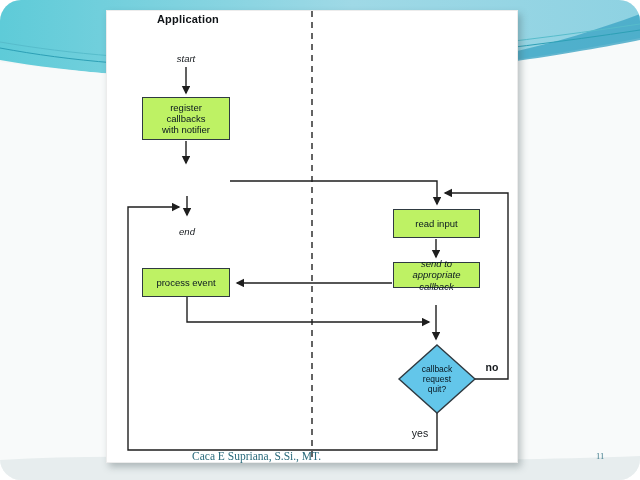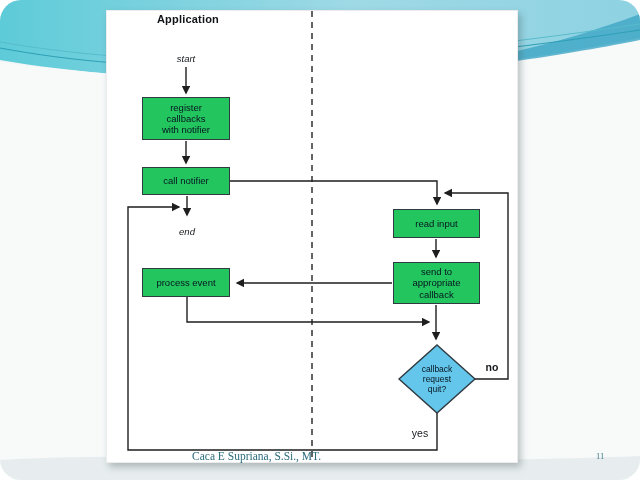--- a/index.html
+++ b/index.html
@@ -15,7 +15,7 @@
   .hdr-app{left:128px;top:13px;}
   .hdr-not{left:376px;top:13px;}
   .node{position:absolute;display:flex;align-items:center;justify-content:center;
-        text-align:center;background:#22c55e;border:1.4px solid #2f3a41;
+        text-align:center;background:#bef264;border:1.4px solid #2f3a41;
         font-size:9.5px;line-height:1.18;color:#081620;white-space:pre-line;
         box-sizing:border-box;}
   .n-register{left:142px;top:97px;width:88px;height:43px;}

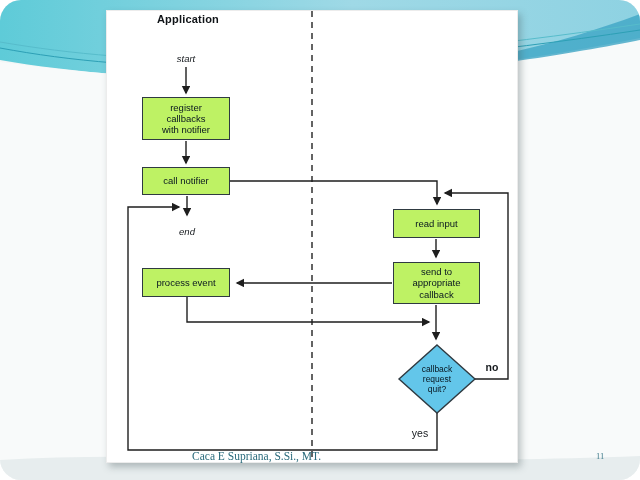--- a/index.html
+++ b/index.html
@@ -100,7 +100,6 @@
   <div class="node n-register">register
 callbacks
 with notifier</div>
-  <div class="node n-call">call notifier</div>
   <div class="node n-read">read input</div>
   <div class="node n-send">send to
 appropriate

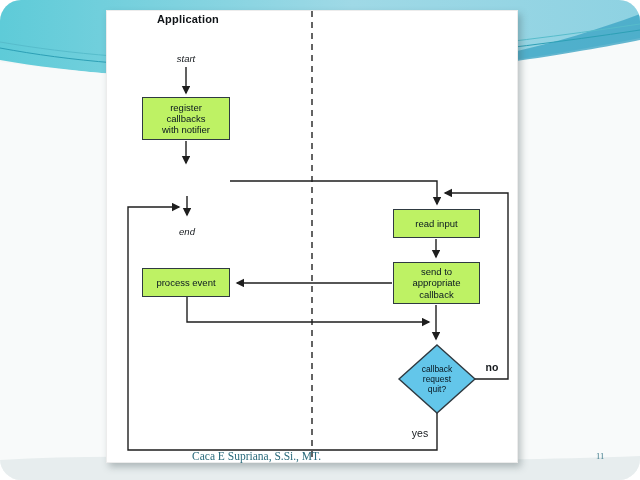--- a/index.html
+++ b/index.html
@@ -21,7 +21,7 @@
   .n-register{left:142px;top:97px;width:88px;height:43px;}
   .n-call{left:142px;top:167px;width:88px;height:28px;}
   .n-read{left:393px;top:209px;width:87px;height:29px;}
-  .n-send{left:393px;top:262px;width:87px;height:42px;}
+  .n-send{left:393px;top:262px;width:87px;height:26px;font-style:italic;}
   .n-process{left:142px;top:268px;width:88px;height:29px;}
   .diamond-text{position:absolute;left:399px;top:357px;width:76px;height:44px;
         display:flex;align-items:center;justify-content:center;text-align:center;

